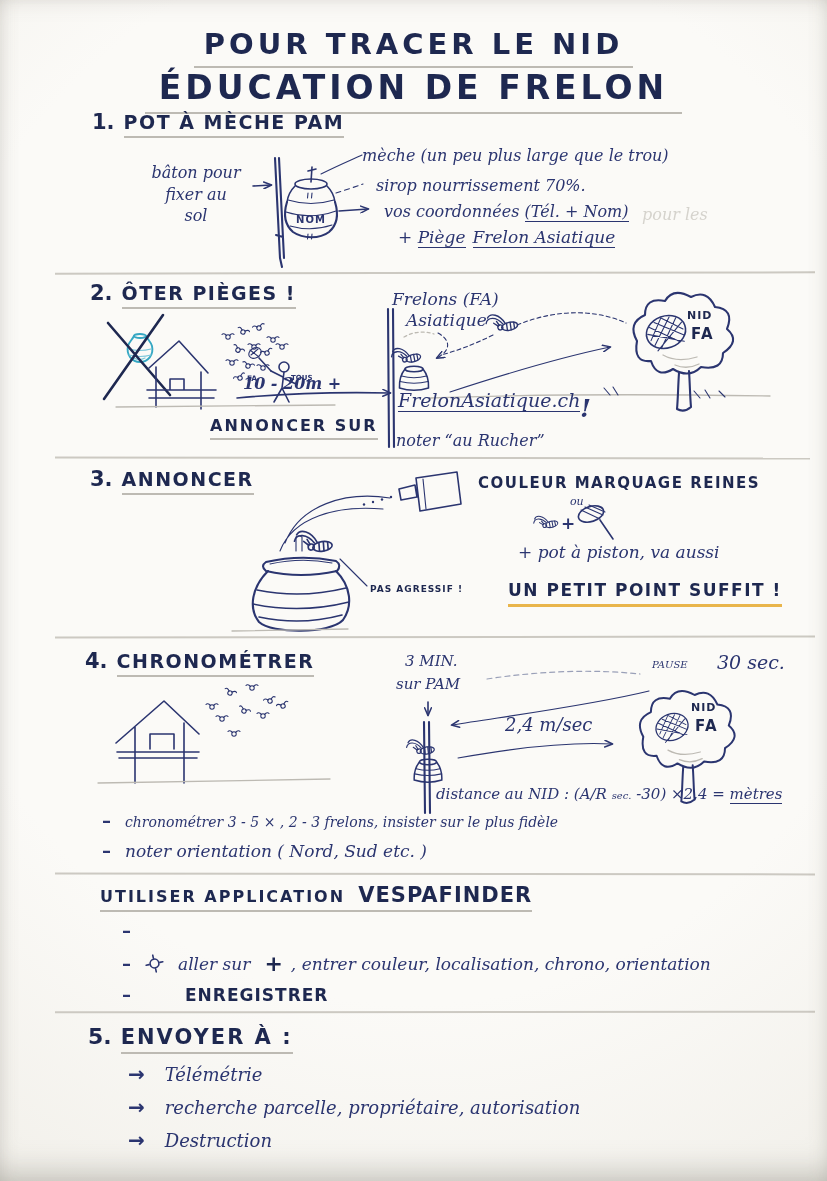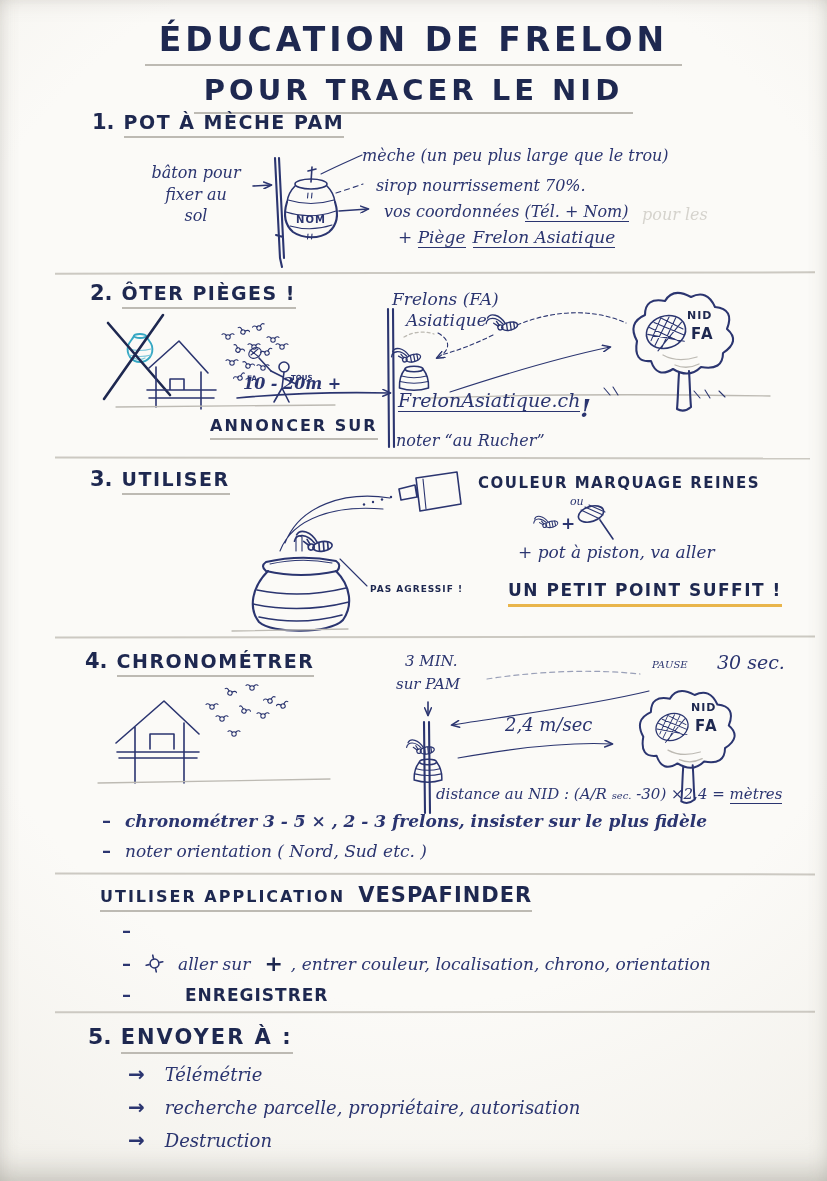--- a/index.html
+++ b/index.html
@@ -81,8 +81,8 @@
 </svg>
 
 <div class="title-wrap">
+  <div><span class="title2">POUR TRACER LE NID</span></div>
   <div><span class="title1">ÉDUCATION DE FRELON</span></div>
-  <div><span class="title2">POUR TRACER LE NID</span></div>
 </div>
 
 <div class="abs" style="left:92px;top:110px;">

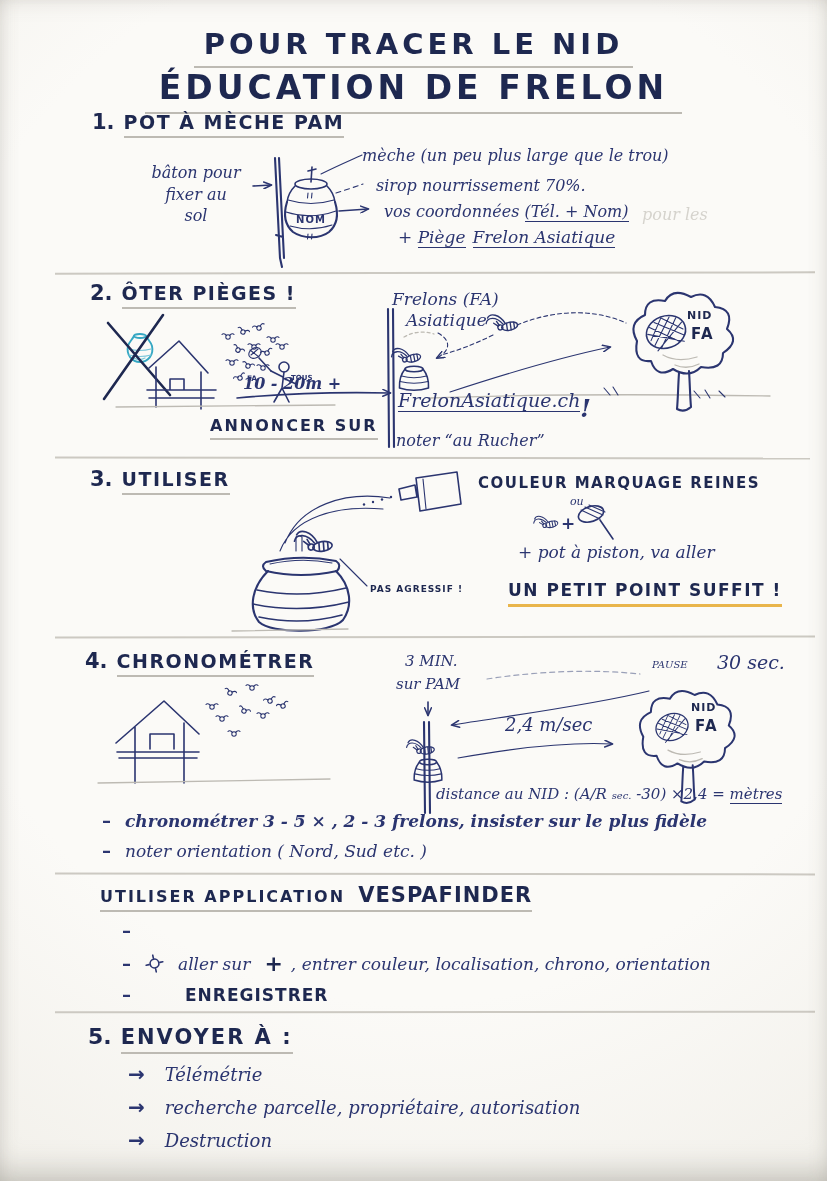--- a/index.html
+++ b/index.html
@@ -201,7 +201,7 @@
 <div class="rule" style="left:55px;top:457px;width:755px;transform:rotate(0.08deg);"></div>
 
 <div class="abs" style="left:90px;top:467px;">
-  <span class="h-num">3.</span><span class="caps h-txt u-pencil">UTILISER</span>
+  <span class="h-num">3.</span><span class="caps h-txt u-pencil">ANNONCER</span>
 </div>
 
 <svg class="abs" style="left:0;top:465px;" width="827" height="175" viewBox="0 0 827 175">

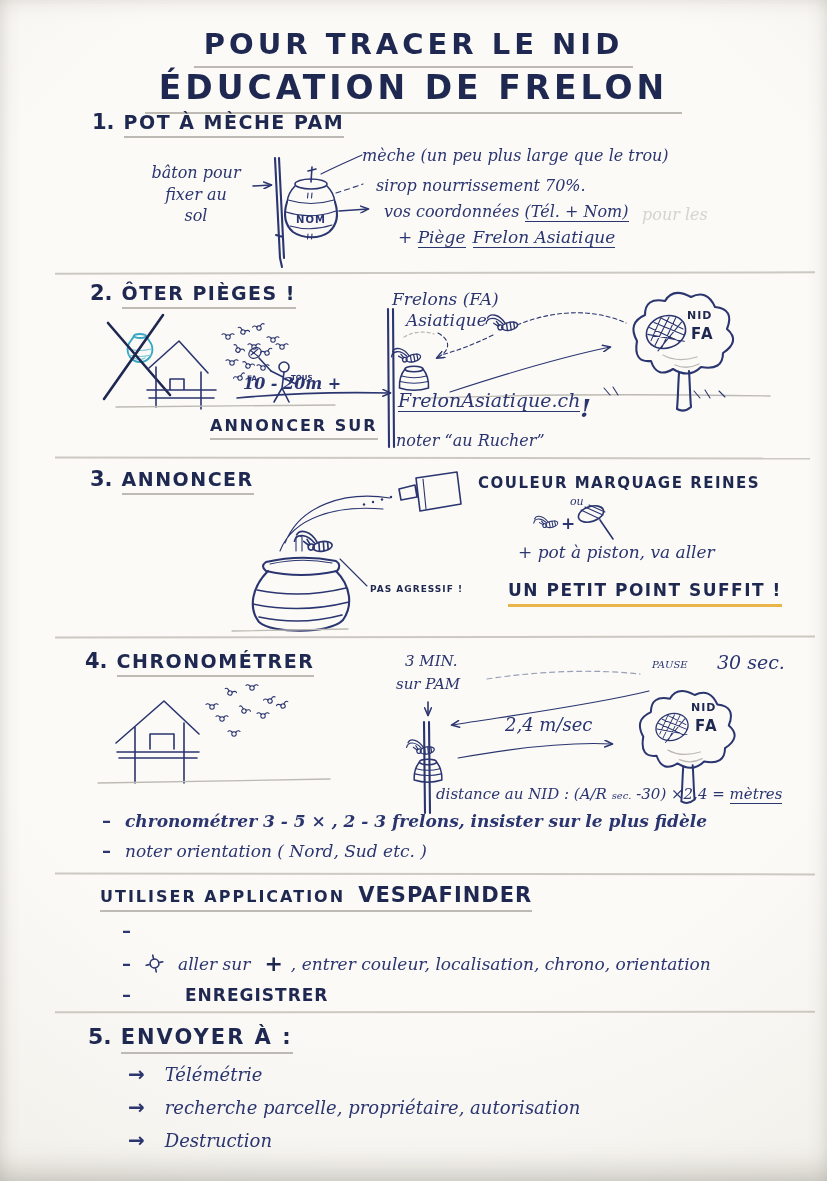--- a/index.html
+++ b/index.html
@@ -240,7 +240,7 @@
 <div class="abs caps" style="left:478px;top:474px;font-size:15px;letter-spacing:1.5px;">COULEUR MARQUAGE REINES</div>
 <div class="abs cursive" style="left:570px;top:495px;font-size:11px;">ou</div>
 <div class="abs cursive" style="left:561px;top:513px;font-size:17px;font-weight:700;">+</div>
-<div class="abs cursive" style="left:518px;top:542px;font-size:17px;">+ pot à piston, va aller</div>
+<div class="abs cursive" style="left:518px;top:542px;font-size:17px;">+ pot à piston, va aussi</div>
 <div class="abs caps u-yellow" style="left:508px;top:580px;font-size:17px;letter-spacing:1.5px;">UN PETIT POINT SUFFIT !</div>
 
 <div class="rule" style="left:55px;top:636px;width:760px;transform:rotate(-0.07deg);"></div>

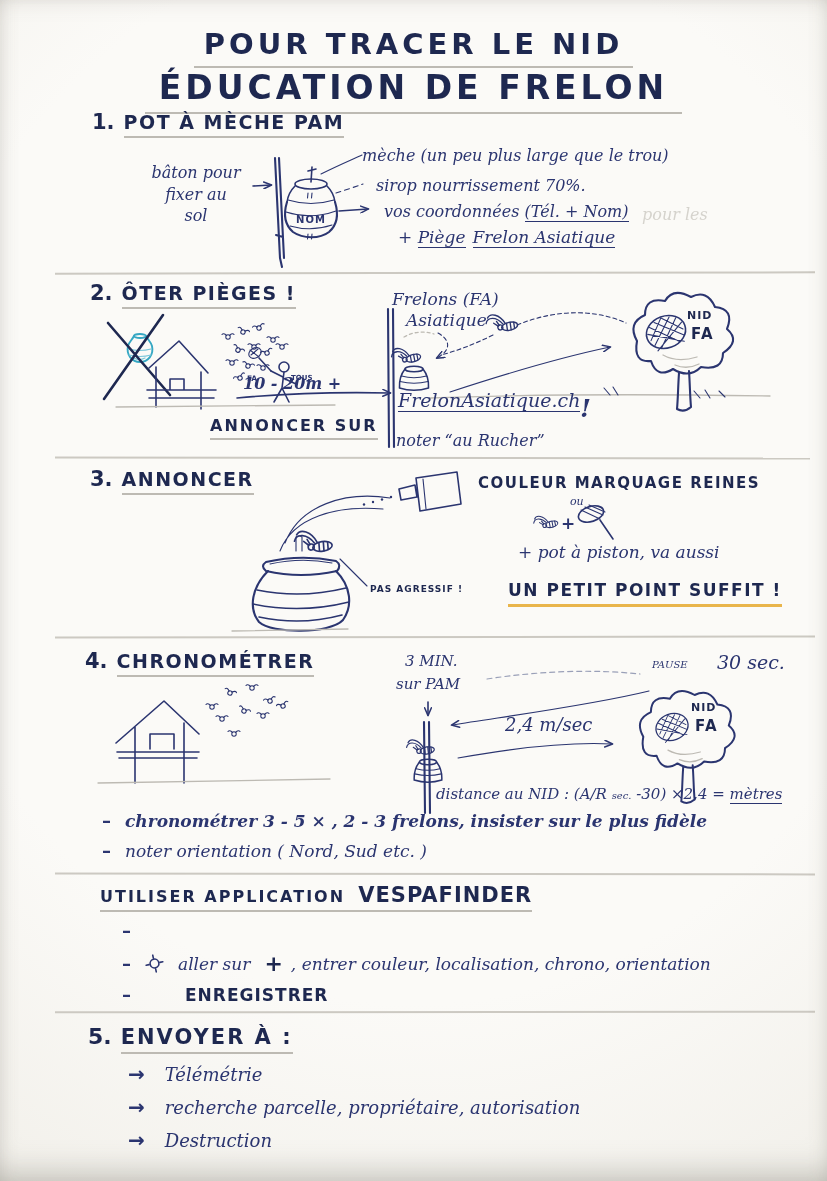--- a/index.html
+++ b/index.html
@@ -294,7 +294,7 @@
 
 <div class="abs row" style="left:102px;top:810px;">
   <span class="dash">–</span>
-  <span class="cursive" style="font-size:17px;font-weight:bold;">chronométrer 3 - 5 × , 2 - 3 frelons, insister sur le plus fidèle</span>
+  <span class="cursive" style="font-size:14px;">chronométrer 3 - 5 × , 2 - 3 frelons, insister sur le plus fidèle</span>
 </div>
 <div class="abs row" style="left:102px;top:840px;">
   <span class="dash">–</span>

